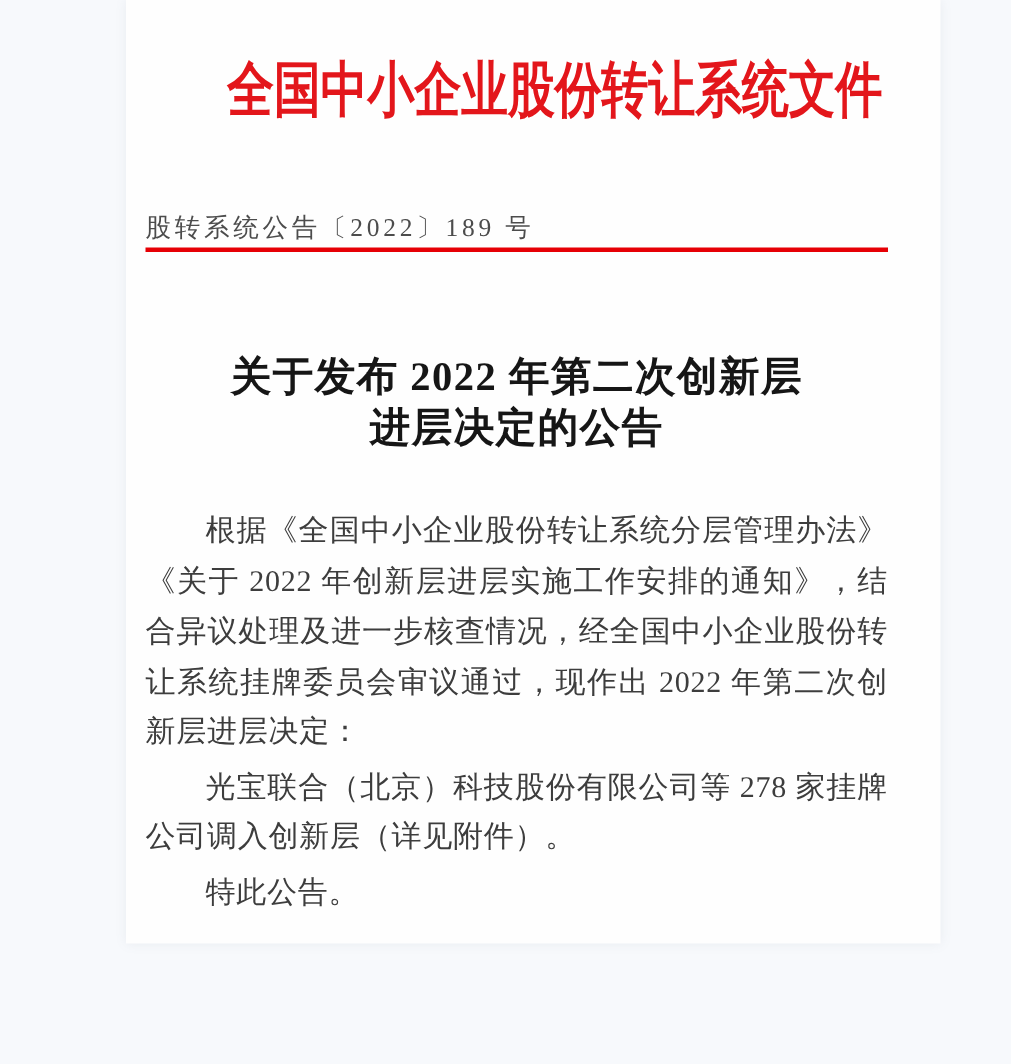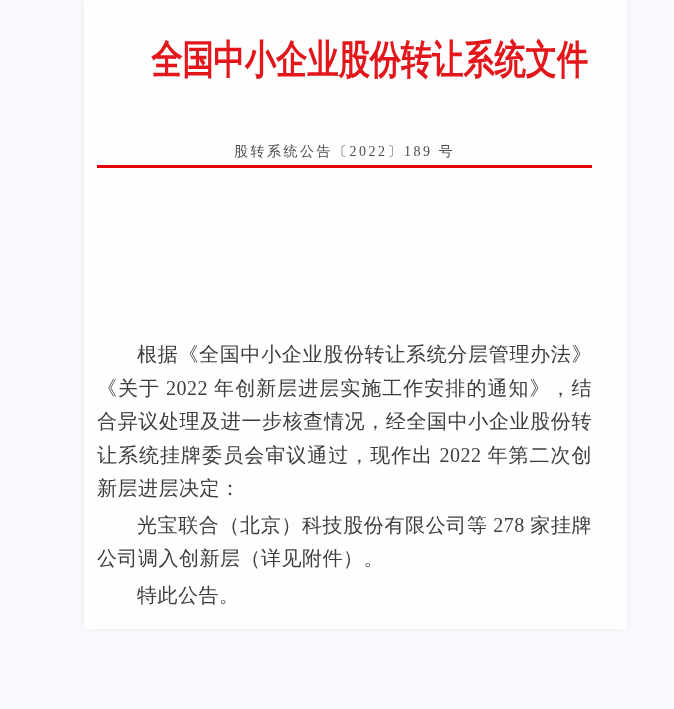--- a/index.html
+++ b/index.html
@@ -46,8 +46,8 @@
     top: 141px;
     left: 13px;
     width: 495px;
-    text-align: center;
-    font-size: 14px;
+    text-align: left;
+    font-size: 17px;
     line-height: 22px;
     color: #4c4c4c;
     letter-spacing: 2.5px;

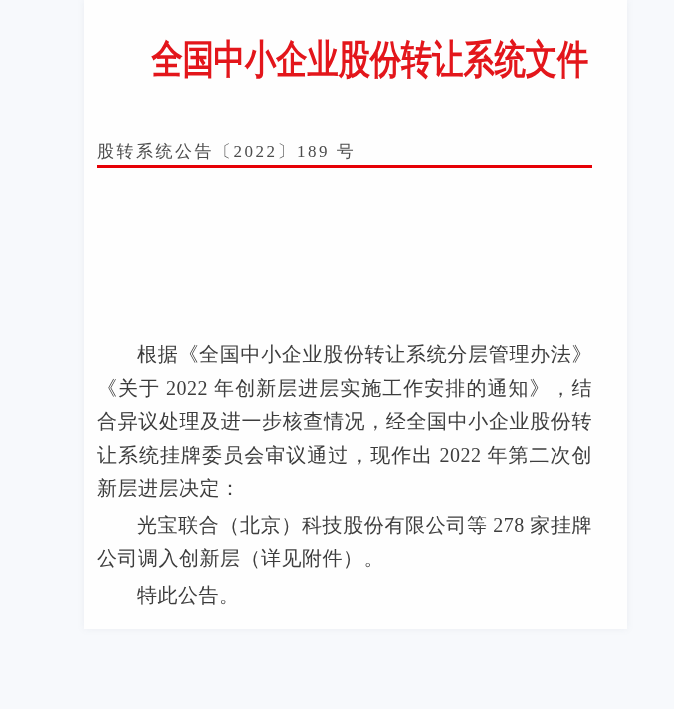--- a/index.html
+++ b/index.html
@@ -103,6 +103,7 @@
     <div class="red-divider"></div>
 
     <div class="doc-title">
+      <div>关于发布 2022 年第二次创新层</div>
     </div>
 
     <div class="body-text">

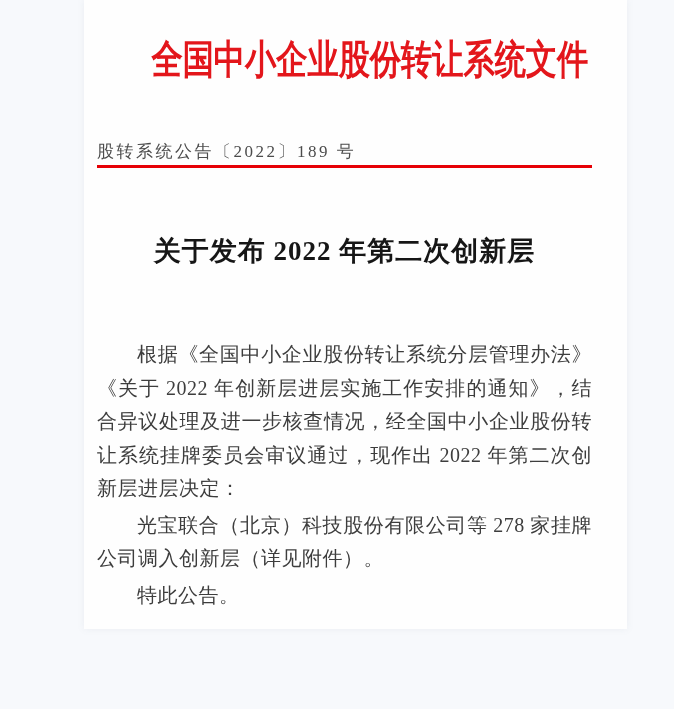--- a/index.html
+++ b/index.html
@@ -104,6 +104,7 @@
 
     <div class="doc-title">
       <div>关于发布 2022 年第二次创新层</div>
+      <div>进层决定的公告</div>
     </div>
 
     <div class="body-text">

